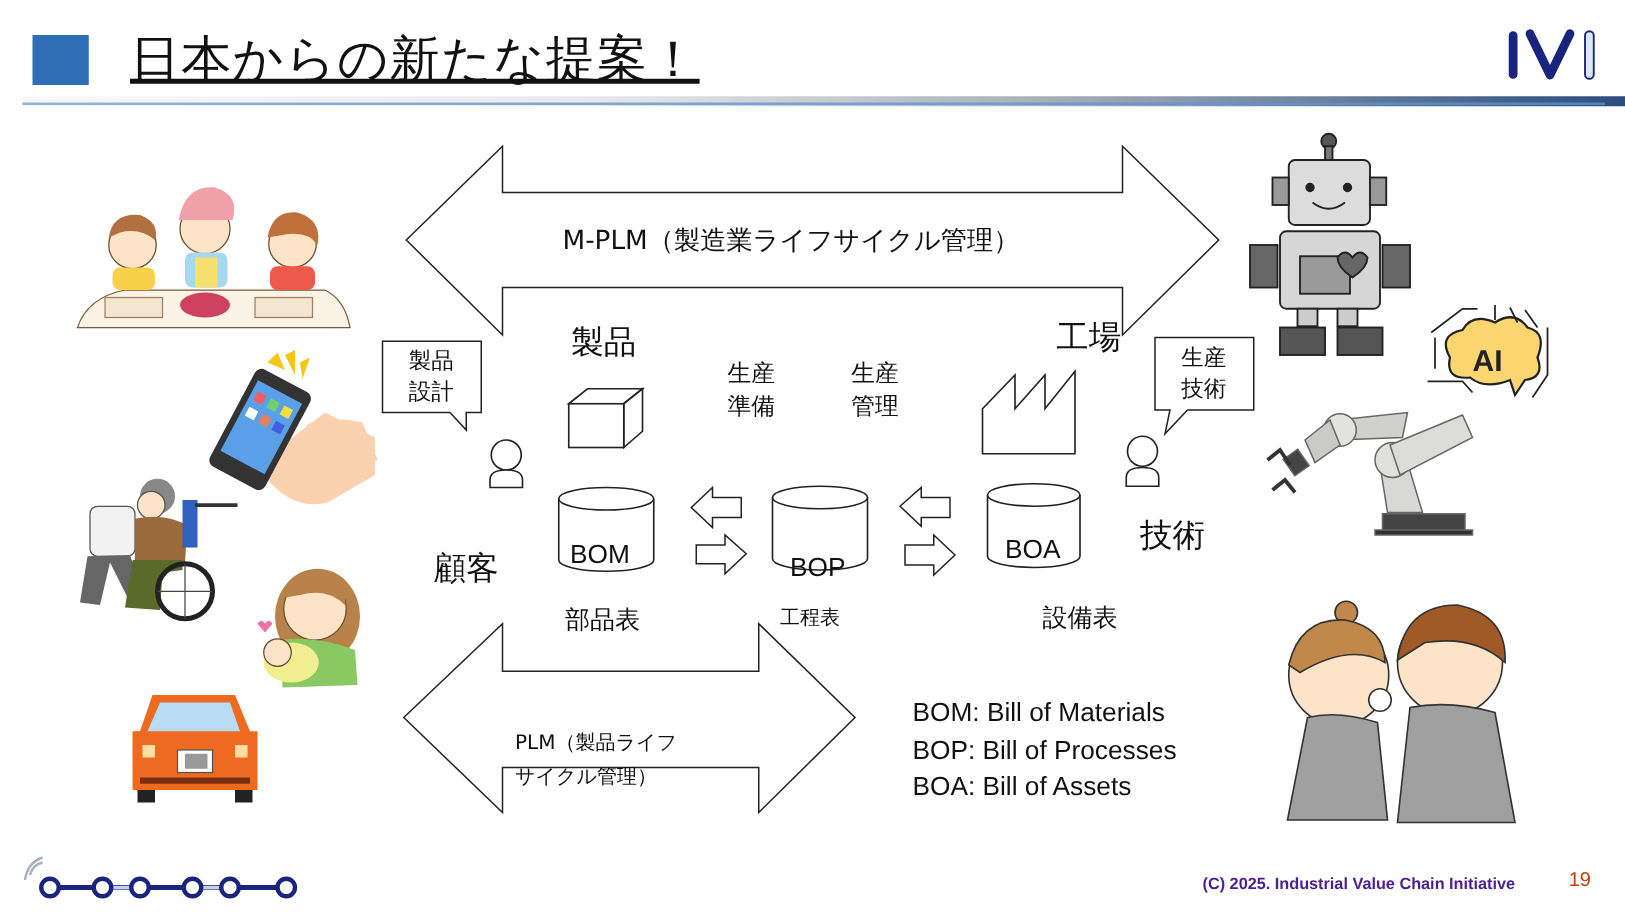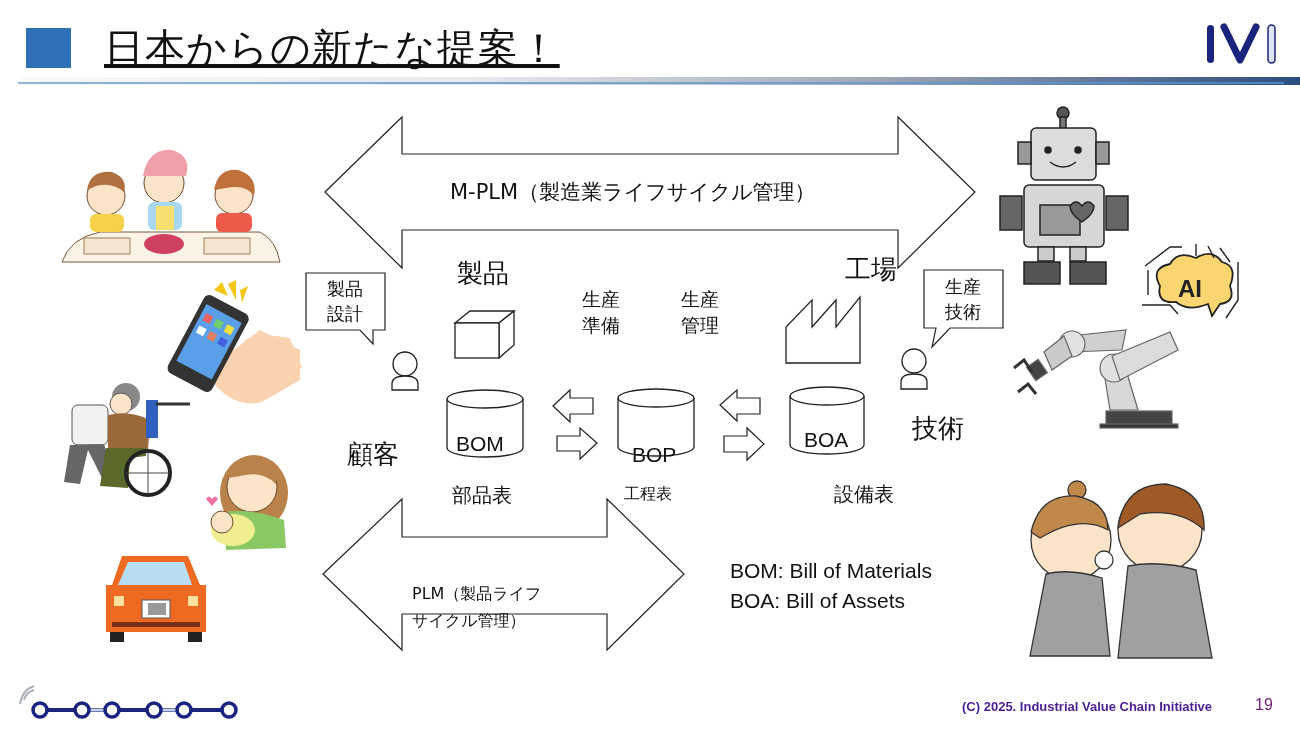--- a/index.html
+++ b/index.html
@@ -271,6 +271,7 @@
 
 <div class="lbl legend">
   <div>BOM: Bill of Materials</div>
+  <div>BOP: Bill of Processes</div>
   <div>BOA: Bill of Assets</div>
 </div>
 

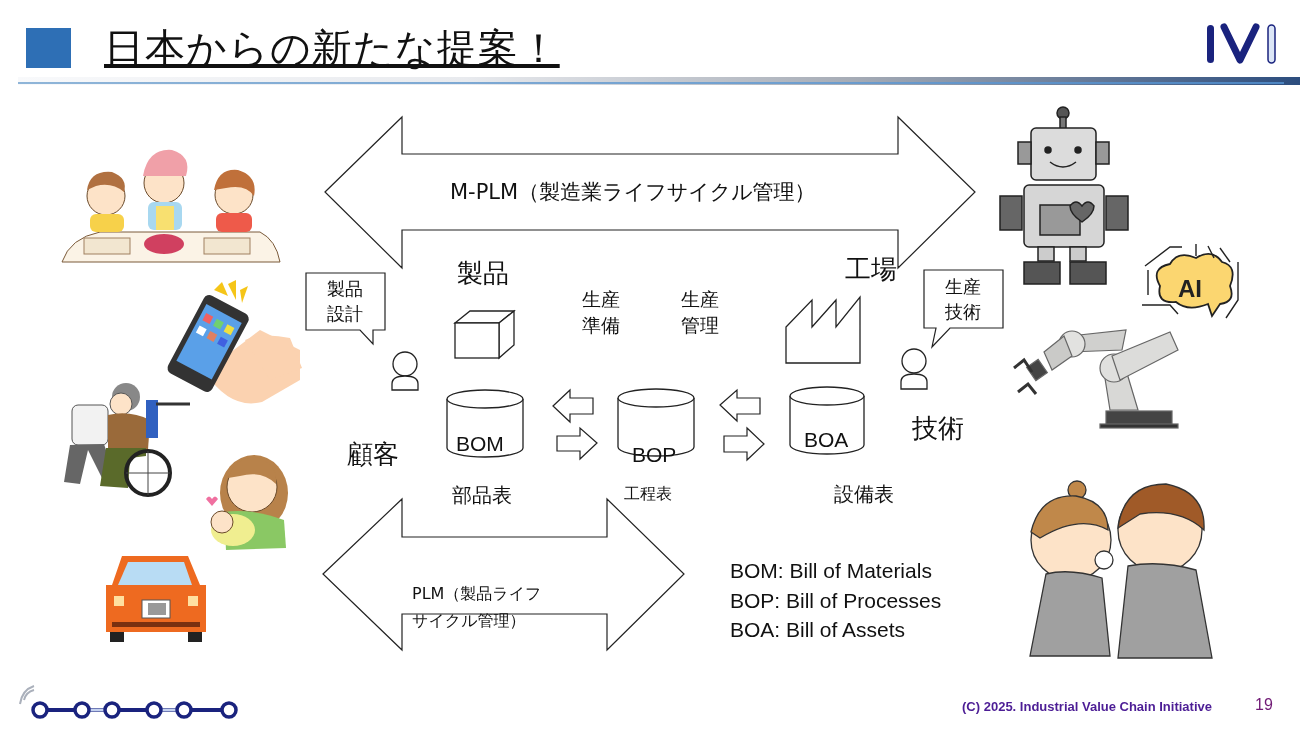--- a/index.html
+++ b/index.html
@@ -21,7 +21,7 @@
   .bubble-text { font-size: 18px; line-height: 25px; text-align: center; }
   .legend { left: 730px; top: 556px; font-family: "Liberation Sans", sans-serif; font-size: 21px; line-height: 29.5px; }
   .footer-text { right: 88px; top: 699px; font-family: "Liberation Sans", sans-serif; font-size: 13px; font-weight: bold; color: #4c1d95; }
-  .page-num { left: 1255px; top: 696px; font-family: "Liberation Sans", sans-serif; font-size: 16px; color: #701a75; }
+  .page-num { left: 1255px; top: 696px; font-family: "Liberation Sans", sans-serif; font-size: 16px; color: #c2410c; }
   .db-text { font-family: "Liberation Sans", sans-serif; font-size: 21px; margin-top: 12px; }
 </style>
 </head>

